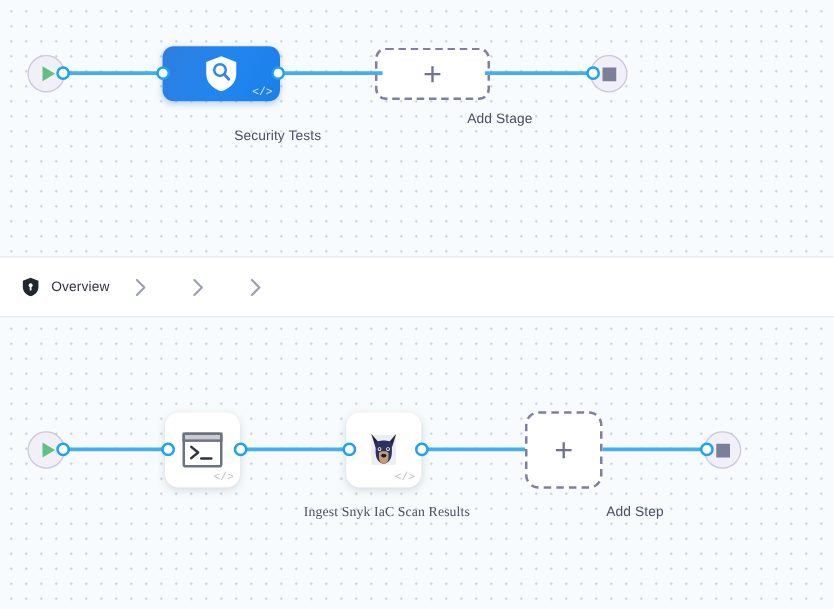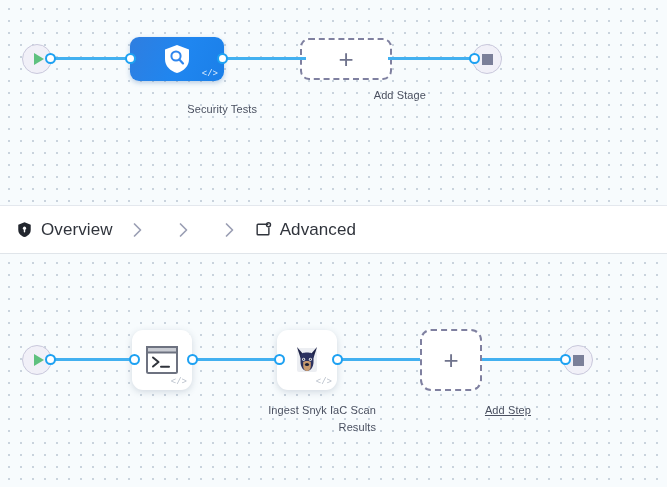--- a/index.html
+++ b/index.html
@@ -54,7 +54,7 @@
     cursor: pointer;
   }
   .tab-label {
-    font-size: 17px;
+    font-size: 11px;
     color: #30343c;
     letter-spacing: .1px;
     white-space: nowrap;

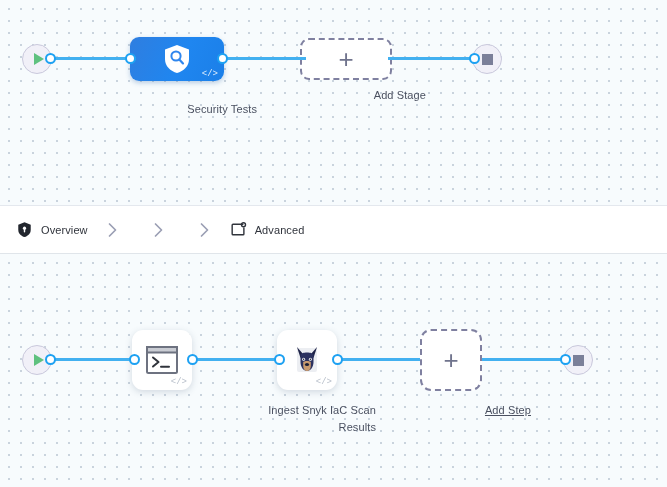--- a/index.html
+++ b/index.html
@@ -254,13 +254,6 @@
     </svg>
   </div>
 
-  <div class="tab">
-    <svg class="tab-icon" viewBox="0 0 18 18">
-      <path d="M13.6 3.4 H3.2 A0.9 0.9 0 0 0 2.3 4.3 V13.7 A0.9 0.9 0 0 0 3.2 14.6 H13.8 A0.9 0.9 0 0 0 14.7 13.7 V7.4" fill="none" stroke="#30343c" stroke-width="1.5" stroke-linecap="round"></path>
-      <circle cx="14.3" cy="3.9" r="2.1" fill="none" stroke="#30343c" stroke-width="1.5"></circle>
-    </svg>
-    <span class="tab-label">Advanced</span>
-  </div>
 </div>
 
 <div class="canvas" id="step-canvas">

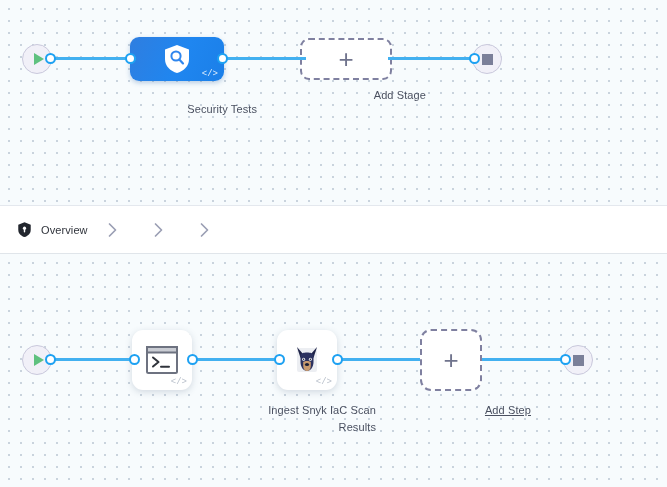--- a/index.html
+++ b/index.html
@@ -303,7 +303,7 @@
   </div>
   <div class="port" style="left:274px; top:100px;"></div>
   <div class="port" style="left:332px; top:100px;"></div>
-  <div class="node-label" style="left:236px; top:148px; width:140px;">Ingest Snyk IaC Scan Results</div>
+  <div class="node-label" style="left:236px; top:148px; width:140px;font-family:Liberation Serif, serif;">Ingest Snyk IaC Scan Results</div>
 
   <div class="node" style="left:420px; top:75px;">
     <div class="add-box" id="add-step-box">

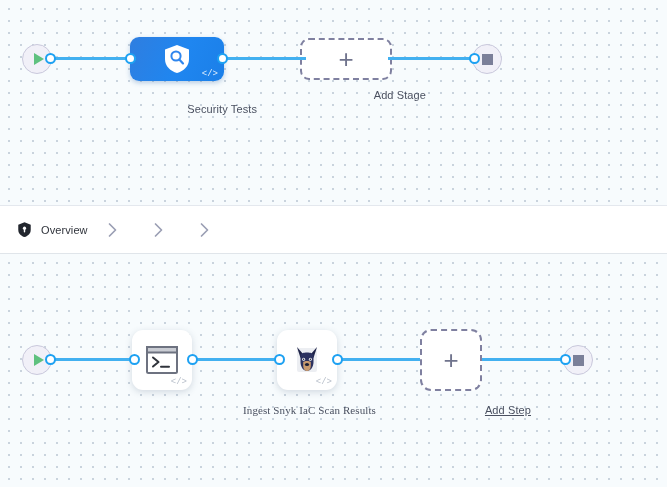--- a/index.html
+++ b/index.html
@@ -310,7 +310,7 @@
       <span>+</span>
     </div>
   </div>
-  <div class="node-label" style="left:371px; top:148px; width:160px;text-decoration:underline;">Add Step</div>
+  <div class="node-label" style="left:371px; top:148px; width:160px;">Add Step</div>
 
   <div class="node" style="left:563px; top:91px;">
     <div class="terminal">

